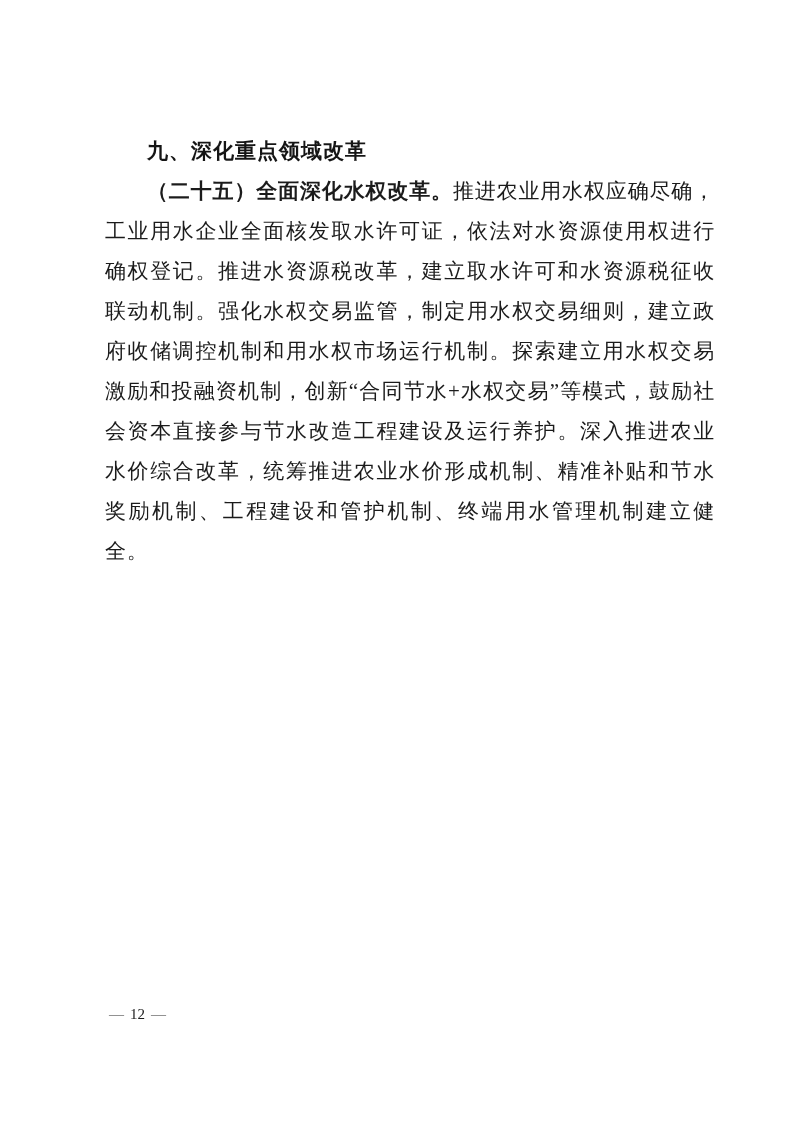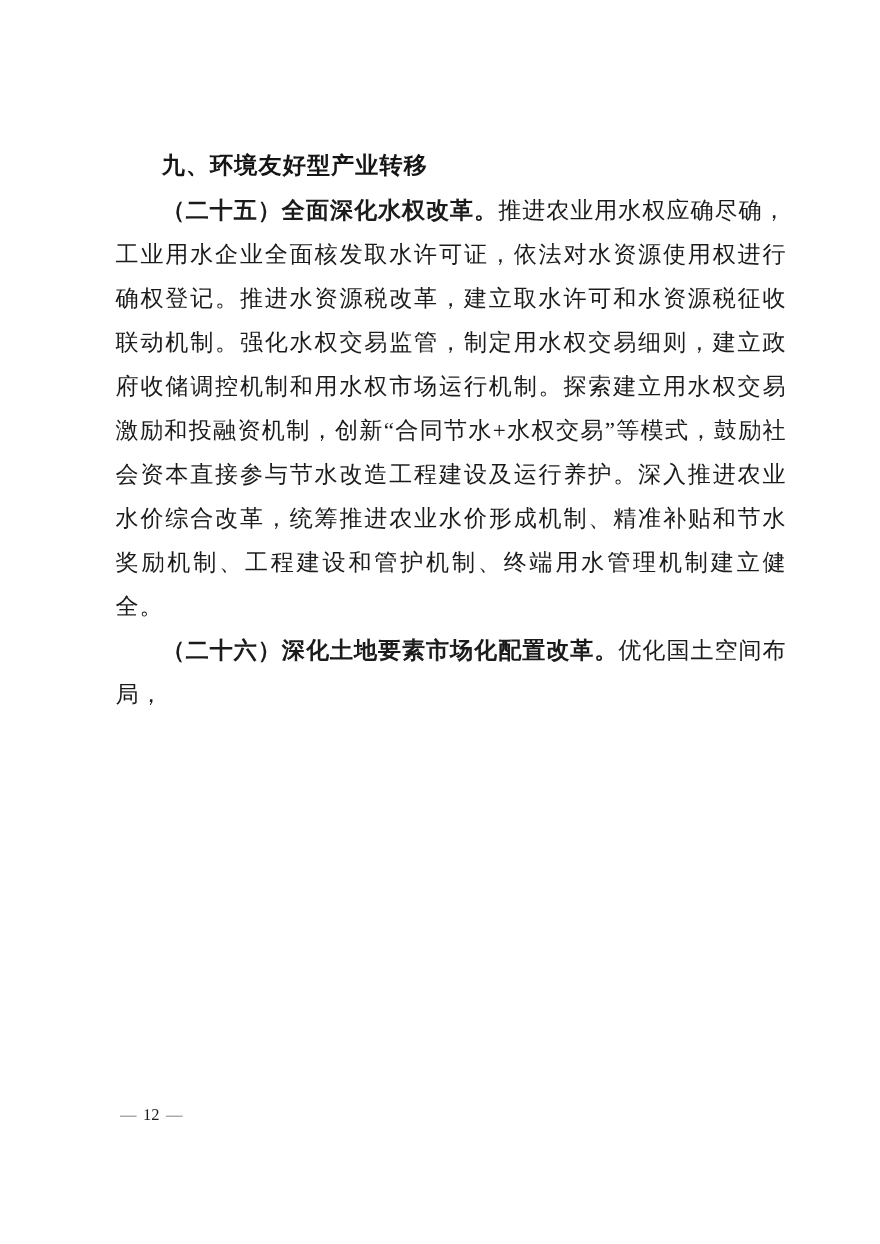--- a/index.html
+++ b/index.html
@@ -66,7 +66,7 @@
   <div class="content">
 
 
-    <h2 class="section-heading">九、环境友好型产业转移</h2>
+    <h2 class="section-heading">九、深化重点领域改革</h2>
 
 
     <p class="para"><span class="lead">（二十五）全面深化水权改革。</span><span>推进农业用水权应确尽确，工业用水企业全面核发取水许可证，依法对水资源使用权进行确权登记。推进水资源税改革，建立取水许可和水资源税征收联动机制。强化水权交易监管，制定用水权交易细则，建立政府收储调控机制和用水权市场运行机制。探索建立用水权交易激励和投融资机制，创新“合同节水+水权交易”等模式，鼓励社会资本直接参与节水改造工程建设及运行养护。深入推进农业水价综合改革，统筹推进农业水价形成机制、精准补贴和节水奖励机制、工程建设和管护机制、终端用水管理机制建立健全。</span></p>

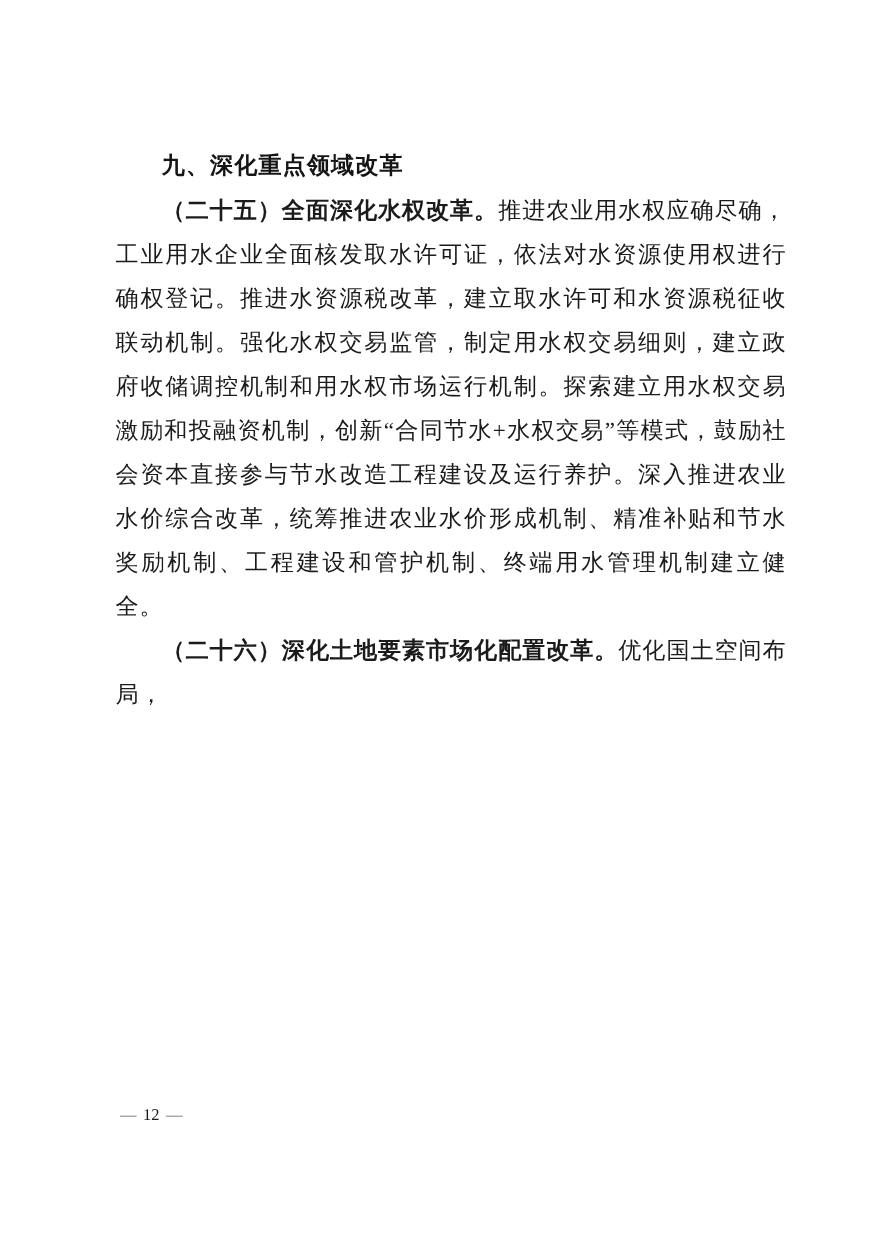--- a/index.html
+++ b/index.html
@@ -71,7 +71,6 @@
 
     <p class="para"><span class="lead">（二十五）全面深化水权改革。</span><span>推进农业用水权应确尽确，工业用水企业全面核发取水许可证，依法对水资源使用权进行确权登记。推进水资源税改革，建立取水许可和水资源税征收联动机制。强化水权交易监管，制定用水权交易细则，建立政府收储调控机制和用水权市场运行机制。探索建立用水权交易激励和投融资机制，创新“合同节水+水权交易”等模式，鼓励社会资本直接参与节水改造工程建设及运行养护。深入推进农业水价综合改革，统筹推进农业水价形成机制、精准补贴和节水奖励机制、工程建设和管护机制、终端用水管理机制建立健全。</span></p>
 
-    <p class="para"><span class="lead">（二十六）深化土地要素市场化配置改革。</span><span>优化国土空间布局，</span></p>
 
   </div>
 

